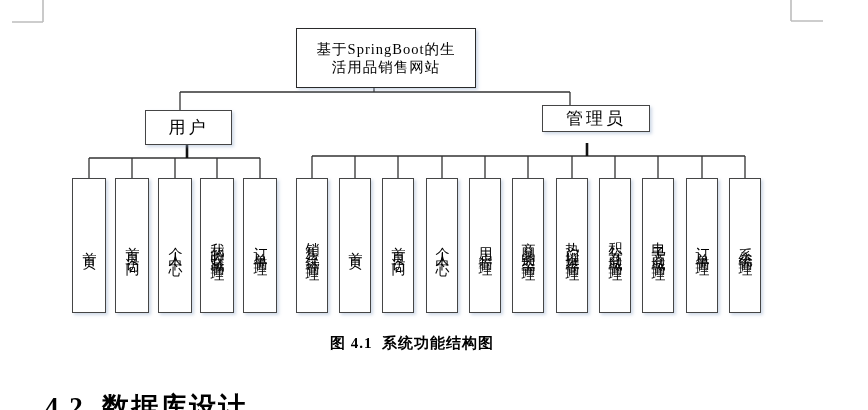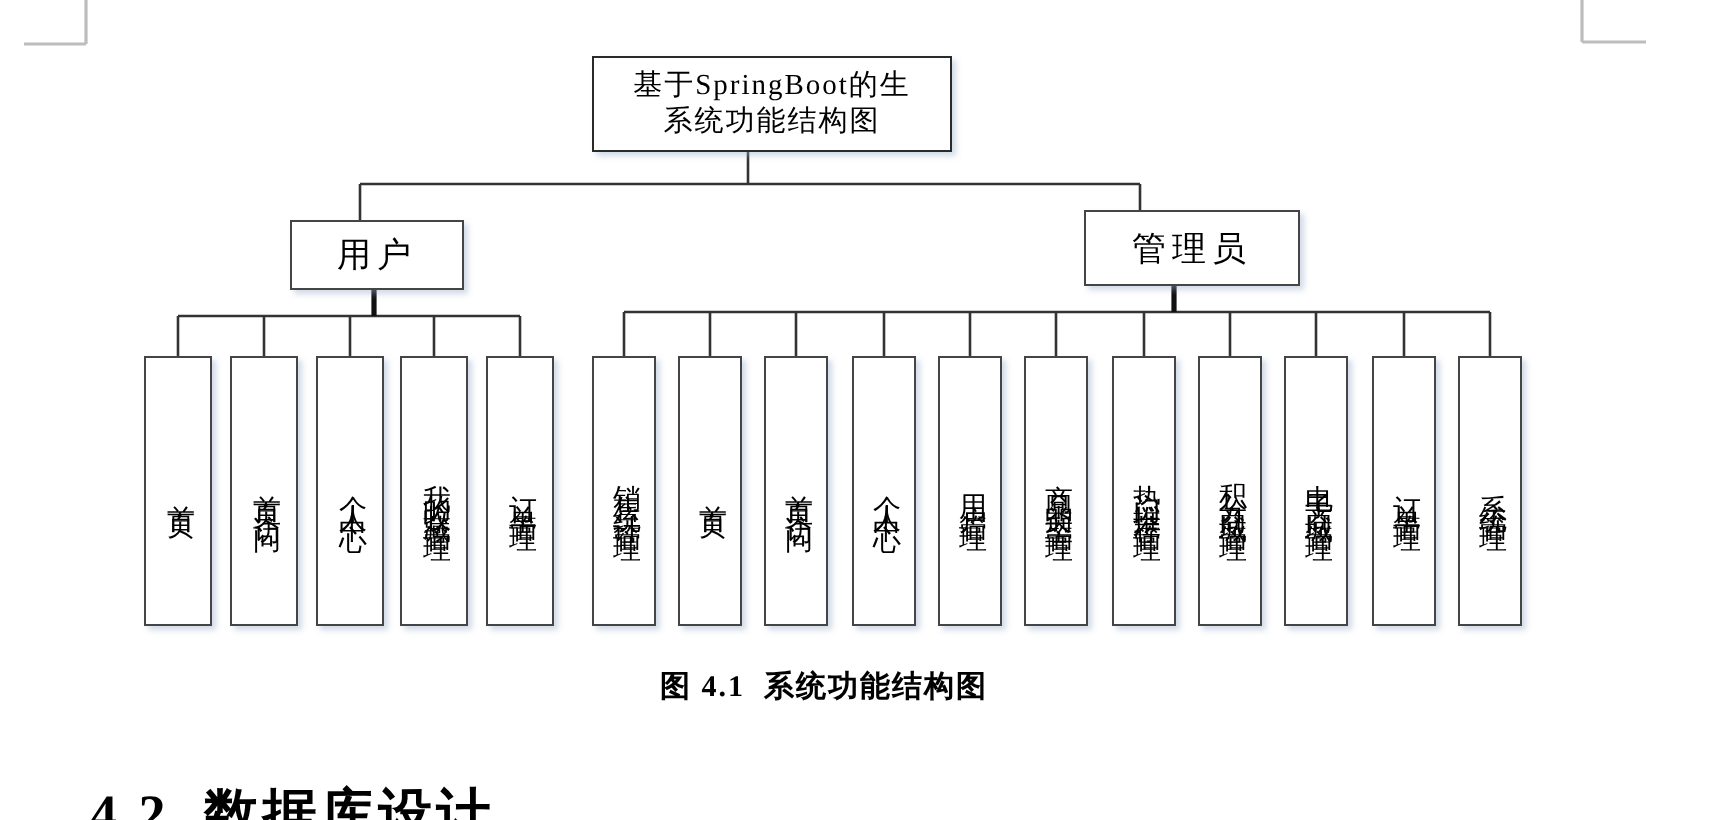--- a/index.html
+++ b/index.html
@@ -14,7 +14,7 @@
     box-shadow:2px 2px 3px rgba(150,172,205,0.45);
   }
   .title-box{
-    left:296px;top:28px;width:180px;height:48px;
+    left:296px;top:28px;width:180px;height:60px;
     flex-direction:column;font-size:14.5px;line-height:18px;letter-spacing:1px;
     text-align:center;border-color:#2a2a2a;
   }

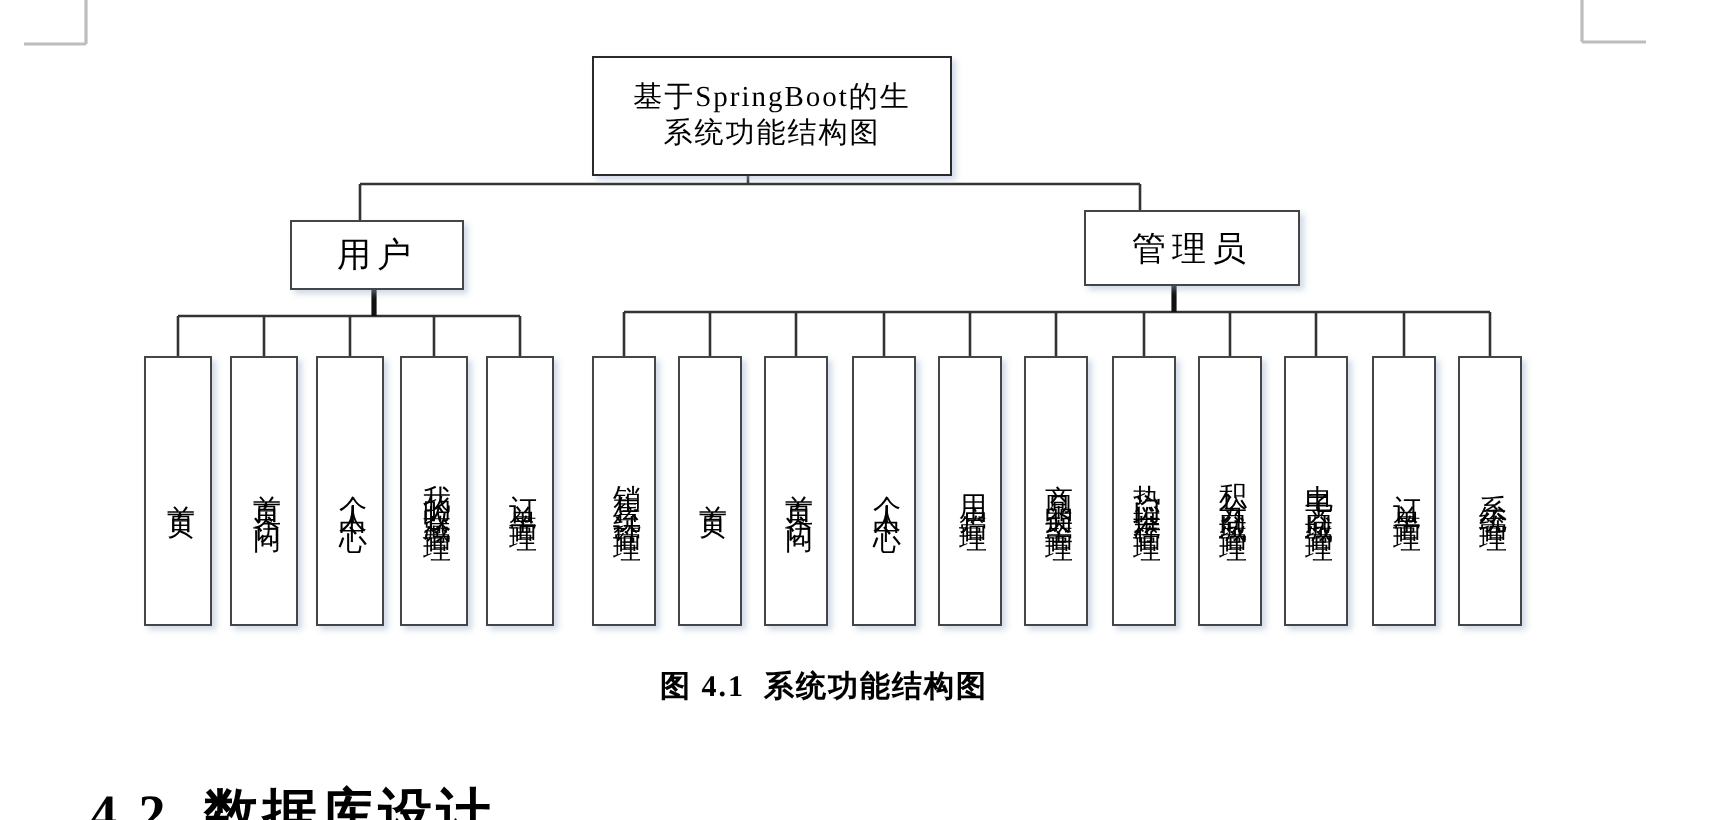--- a/index.html
+++ b/index.html
@@ -69,7 +69,7 @@
 
   <div class="box title-box">
     <span>基于SpringBoot的生</span>
-    <span>系统功能结构图</span>
+    <span>活用品销售网站</span>
   </div>
 
   <div class="box node node-user">

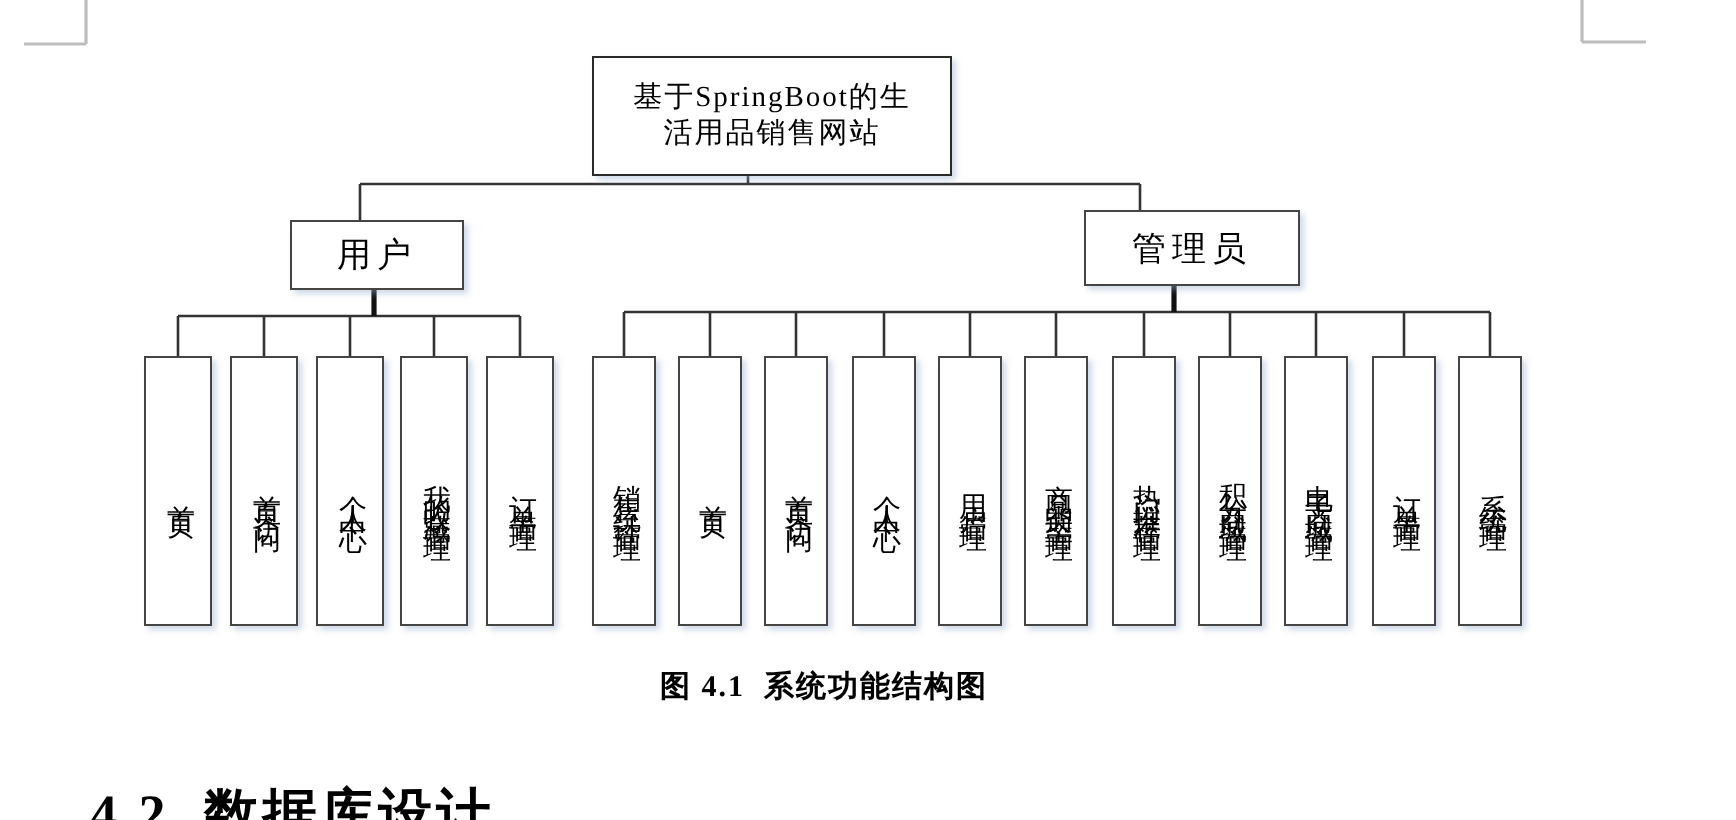--- a/index.html
+++ b/index.html
@@ -20,7 +20,7 @@
   }
   .node{font-size:17px;letter-spacing:3px;}
   .node-user{left:145px;top:110px;width:87px;height:35px;}
-  .node-admin{left:542px;top:105px;width:108px;height:38px;}
+  .node-admin{left:542px;top:105px;width:108px;height:27px;}
   .leaf{top:178px;height:135px;}
   .leaf span{
     writing-mode:vertical-lr;text-orientation:upright;

